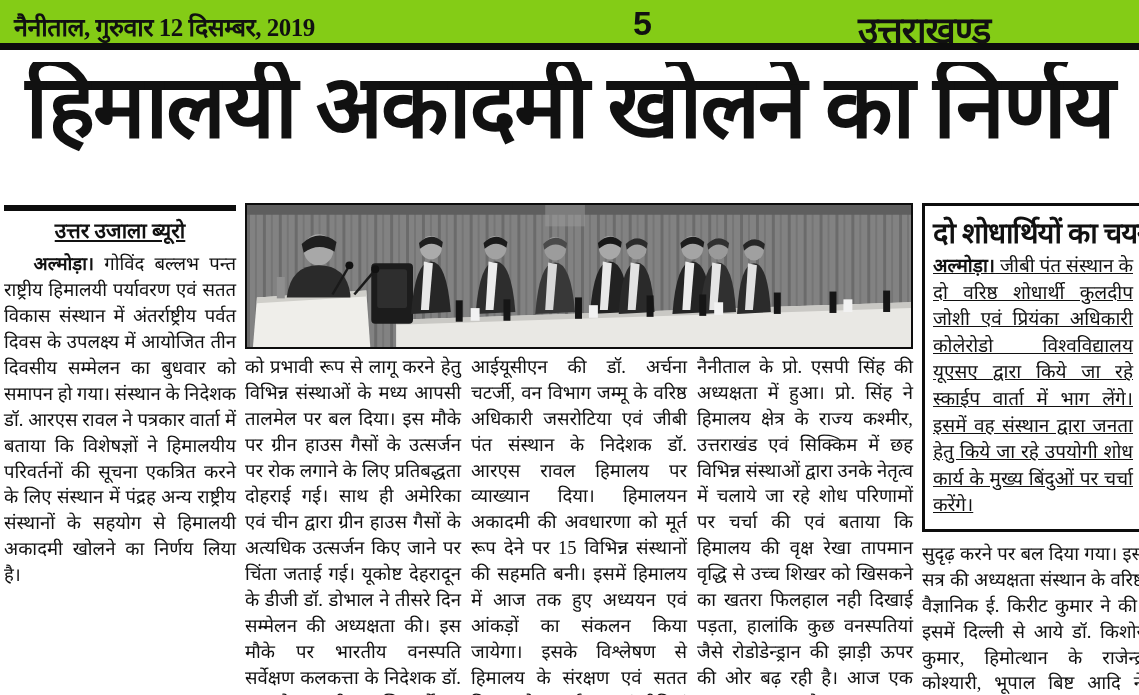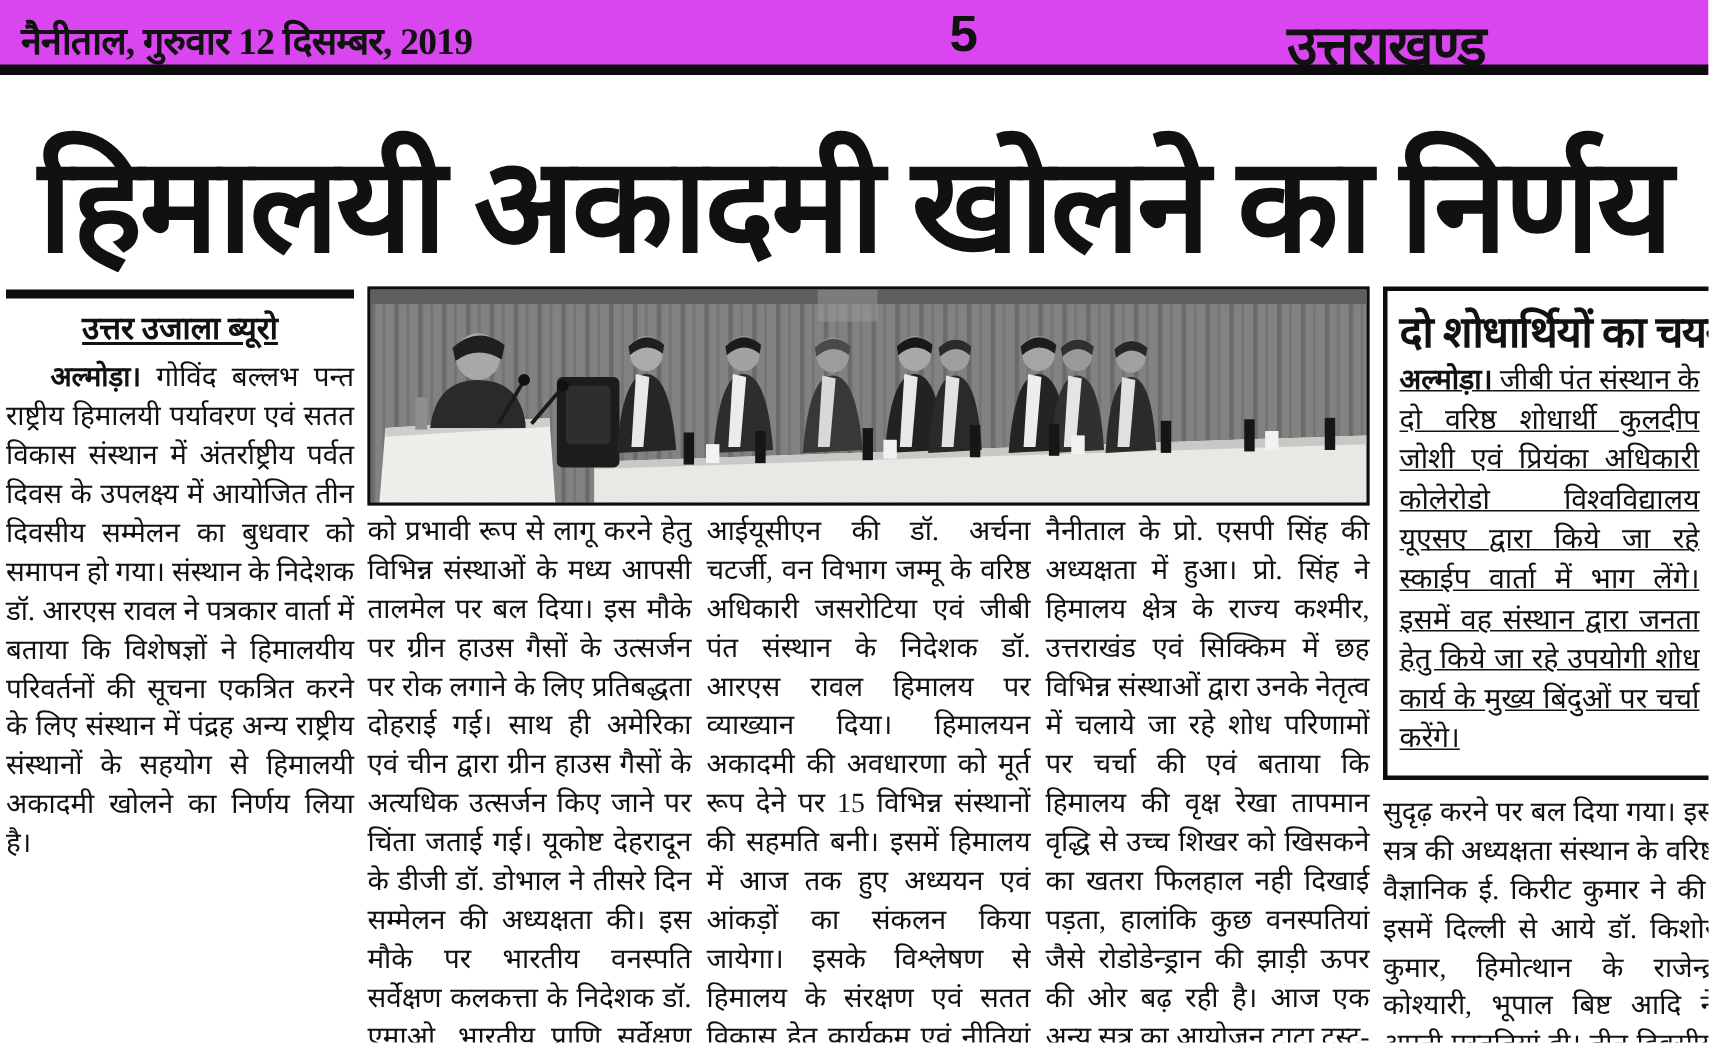--- a/index.html
+++ b/index.html
@@ -7,7 +7,7 @@
               font-family:"Liberation Serif", serif; color:#111; }
 
   
-  .masthead { position:relative; height:50px; background:#d946ef;
+  .masthead { position:relative; height:50px; background:#84cc16;
               border-bottom:7px solid #0d0d0d; }
   .masthead .dateline { position:absolute; left:14px; top:9px;
               font-size:25px; font-weight:bold; letter-spacing:-0.5px; }

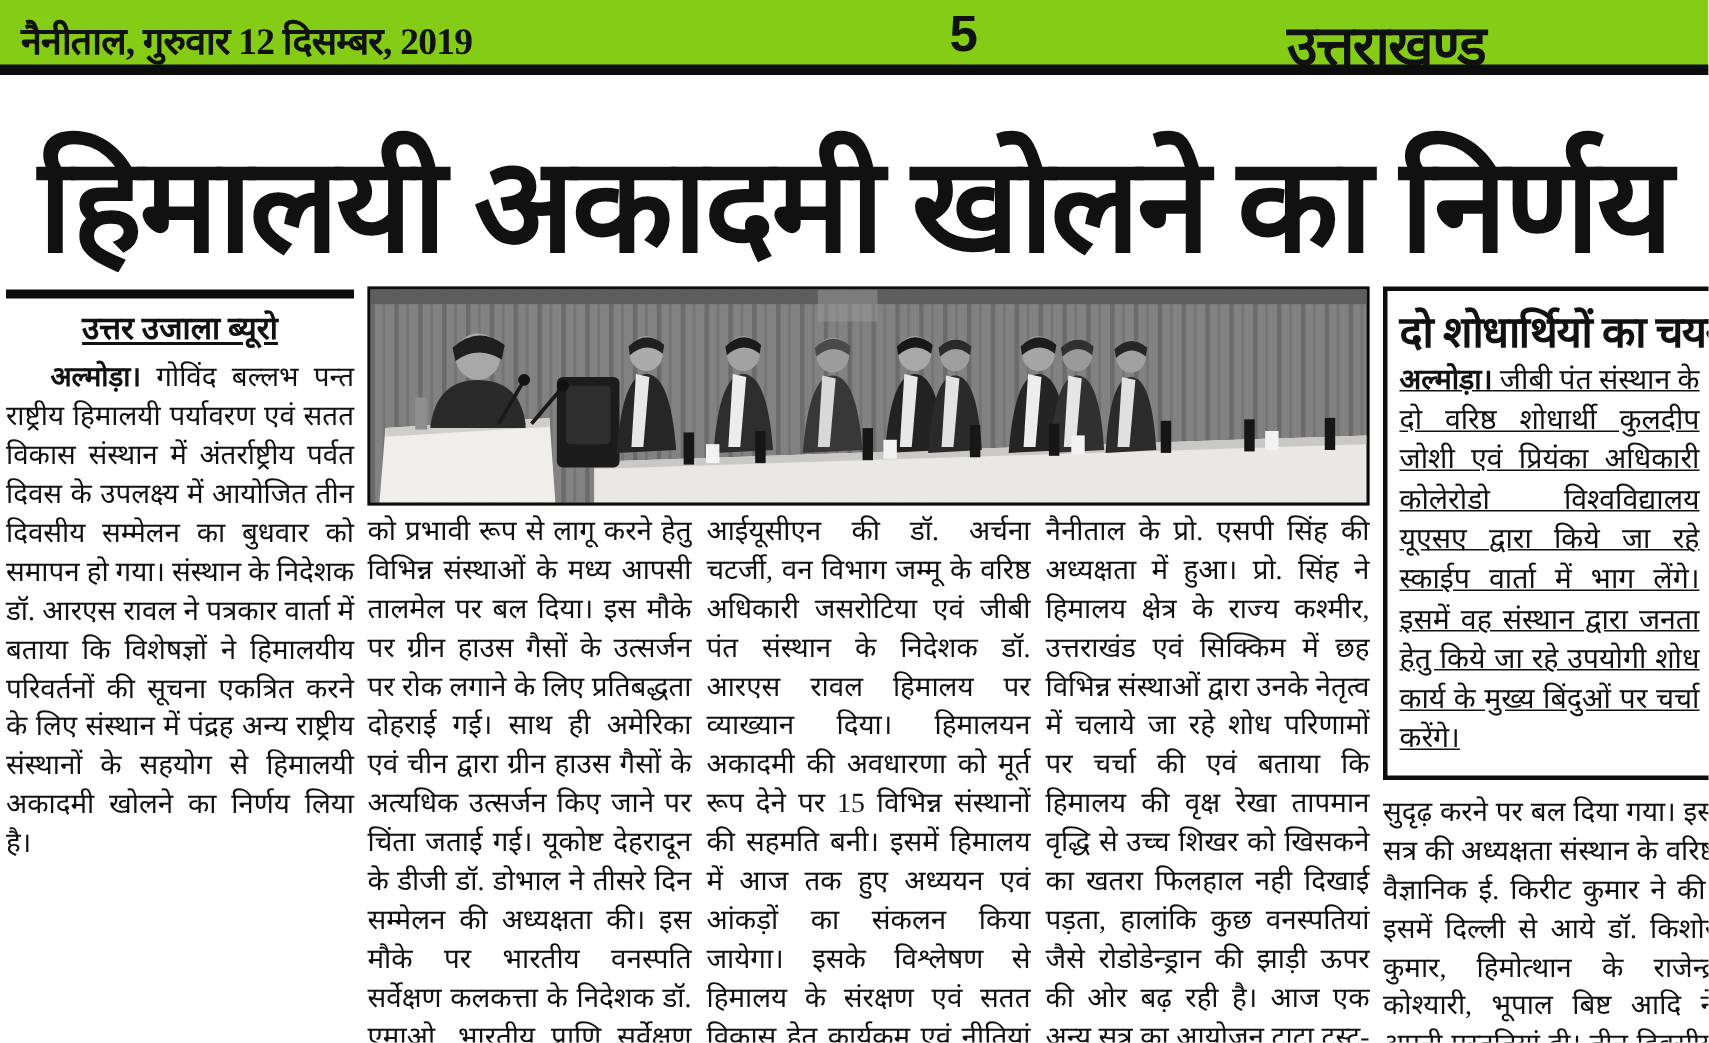--- a/index.html
+++ b/index.html
@@ -20,8 +20,8 @@
               font-family:"Liberation Sans", sans-serif; }
 
   
-  .headline { height:135px; display:flex; align-items:flex-end; justify-content:center;
-              overflow:hidden; }
+  .headline { height:135px; display:flex; align-items:flex-start; justify-content:center;
+              overflow:hidden;margin-top:12px; }
   .headline h1 { font-size:88px; font-weight:bold; letter-spacing:-2px;
               white-space:nowrap; line-height:1.05; }
 

